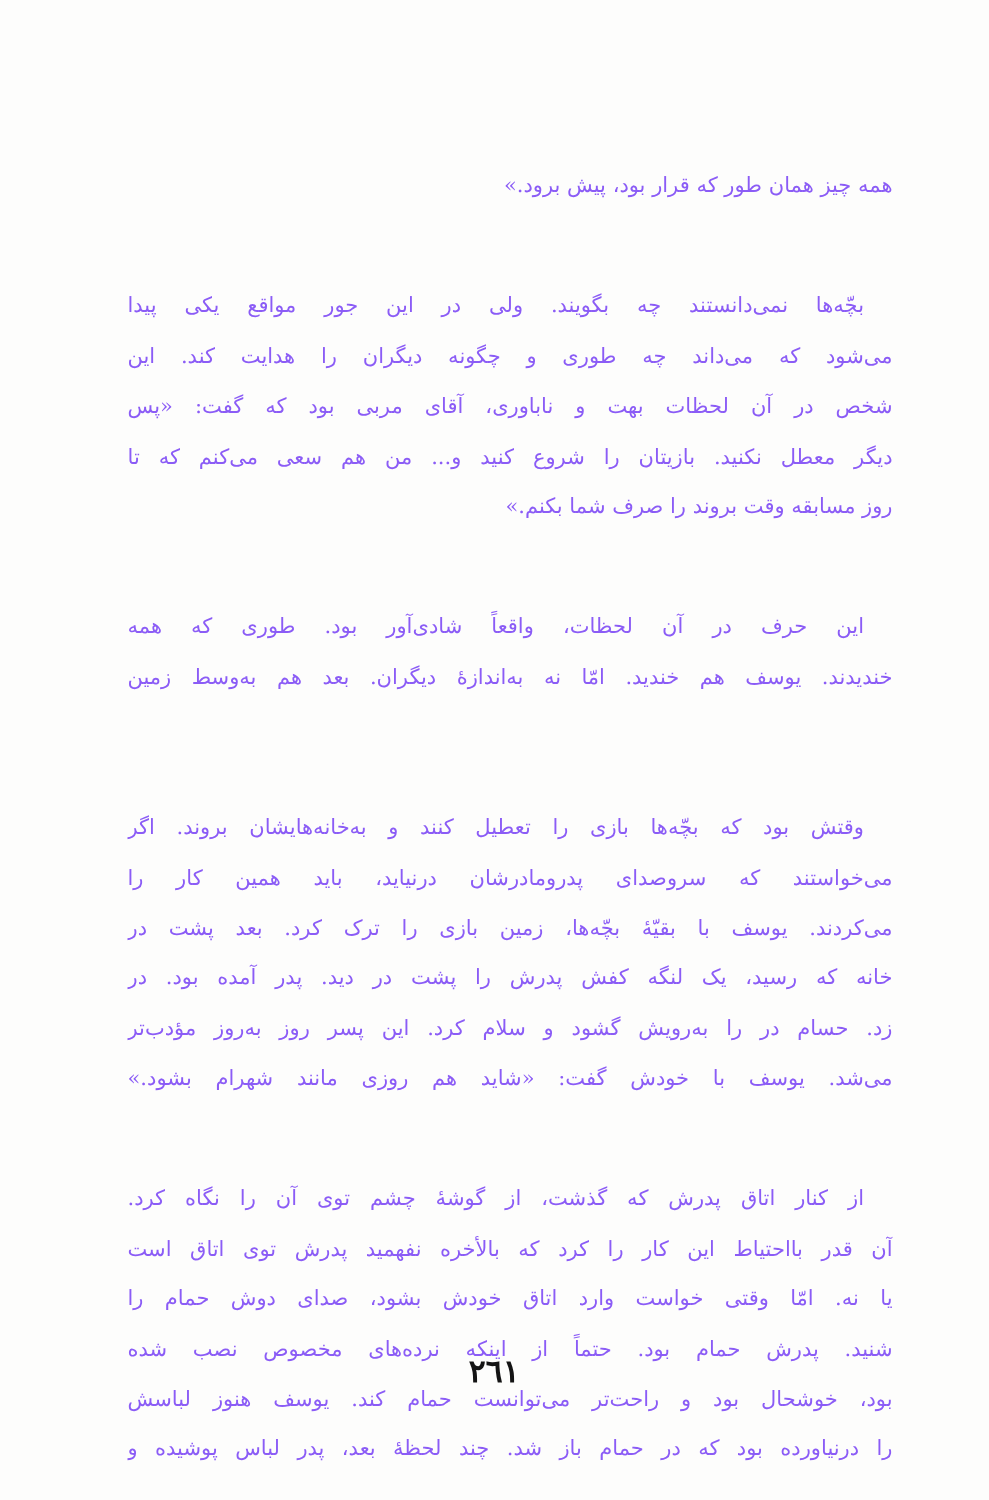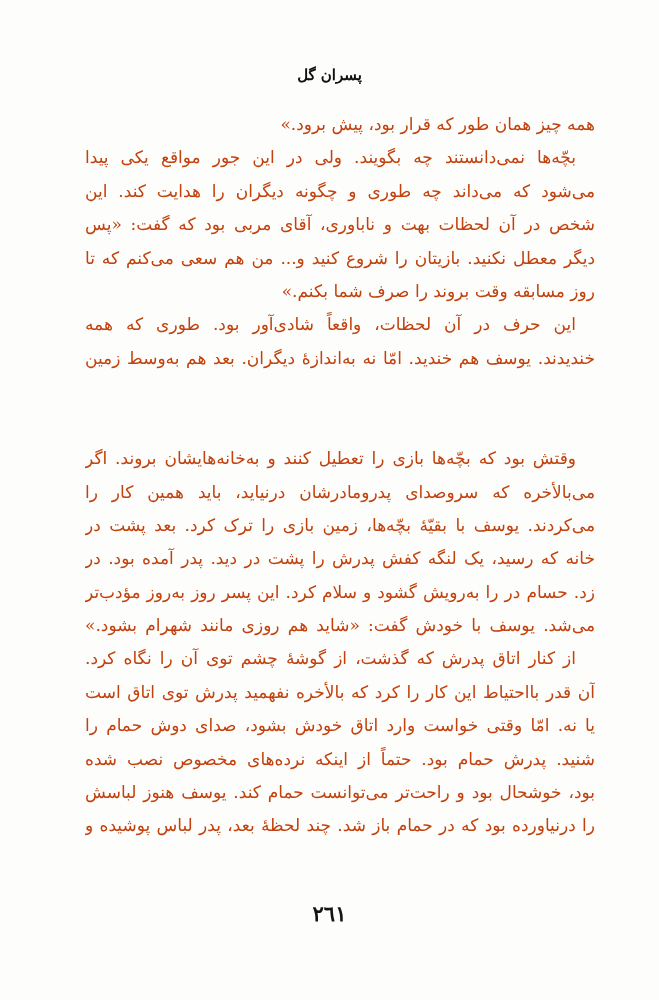--- a/index.html
+++ b/index.html
@@ -78,7 +78,6 @@
 
 <div class="page">
 
-  <div class="running-head">پسران گل</div>
 
   <div class="body-text" dir="rtl">
       <div class="para">

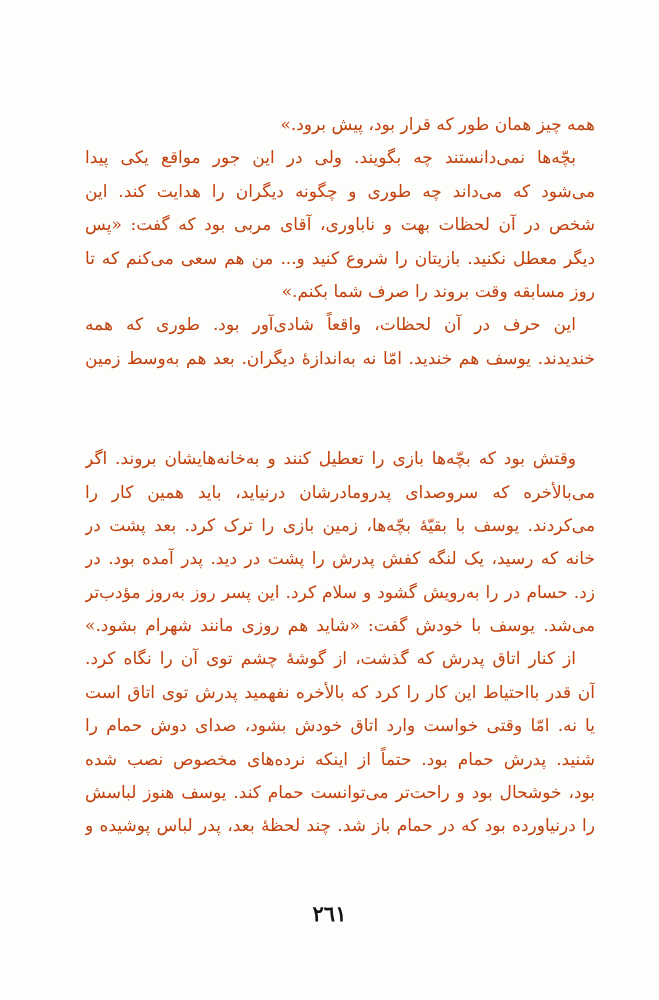--- a/index.html
+++ b/index.html
@@ -36,8 +36,8 @@
     right: 64px;
     left: 85px;
     direction: rtl;
-    font-size: 17px;
-    color: #c2410c;
+    font-size: 14px;
+    color: #8b5cf6;
   }
   .para {
     margin: 0;

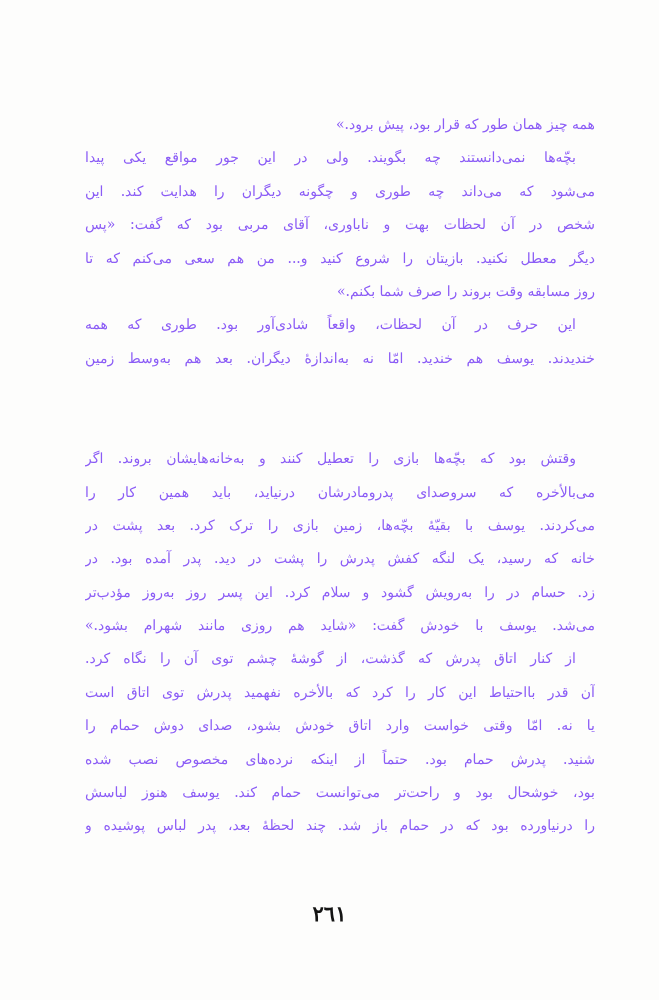--- a/index.html
+++ b/index.html
@@ -60,6 +60,7 @@
   }
   .line.indent {
     text-indent: 19px;
+    margin-top: 47px;
   }
   .page-number {
     position: absolute;

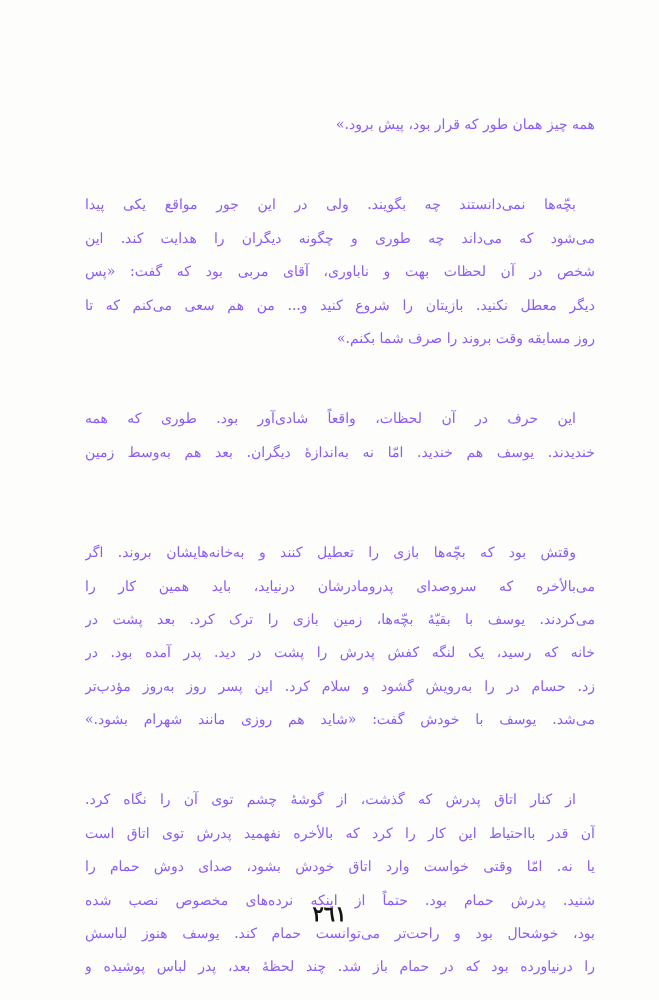--- a/index.html
+++ b/index.html
@@ -97,7 +97,7 @@
       </div>
       <div class="para section-break">
         <div class="line indent">وقتش بود که بچّه‌ها بازی را تعطیل کنند و به‌خانه‌هایشان بروند. اگر</div>
-        <div class="line">می‌بالأخره که سروصدای پدرومادرشان درنیاید، باید همین کار را</div>
+        <div class="line">می‌خواستند که سروصدای پدرومادرشان درنیاید، باید همین کار را</div>
         <div class="line">می‌کردند. یوسف با بقیّهٔ بچّه‌ها، زمین بازی را ترک کرد. بعد پشت در</div>
         <div class="line">خانه که رسید، یک لنگه کفش پدرش را پشت در دید. پدر آمده بود. در</div>
         <div class="line">زد. حسام در را به‌رویش گشود و سلام کرد. این پسر روز به‌روز مؤدب‌تر</div>

